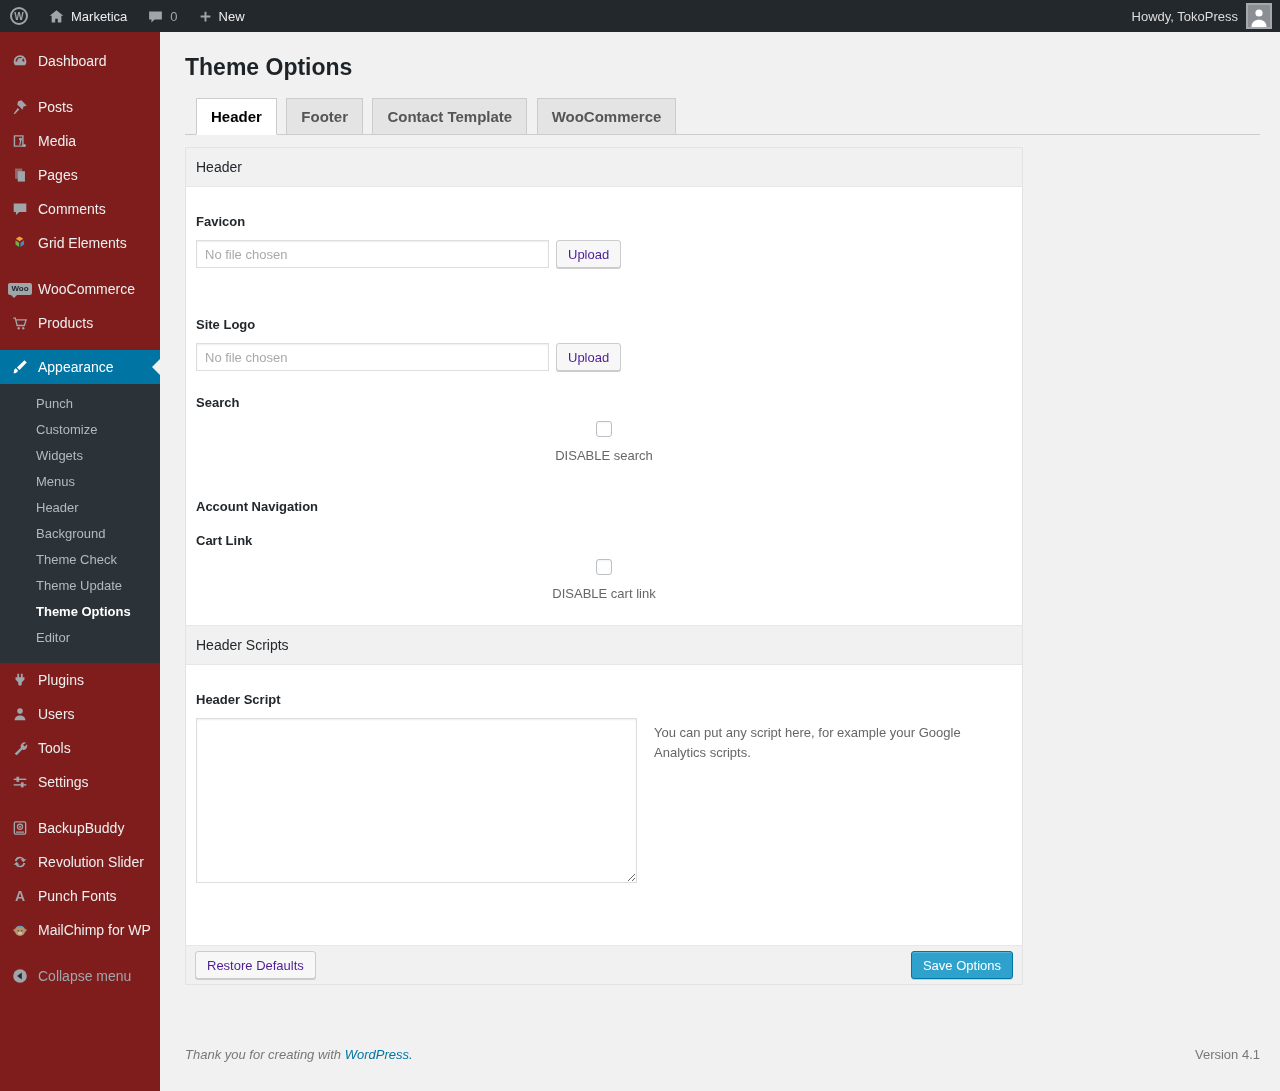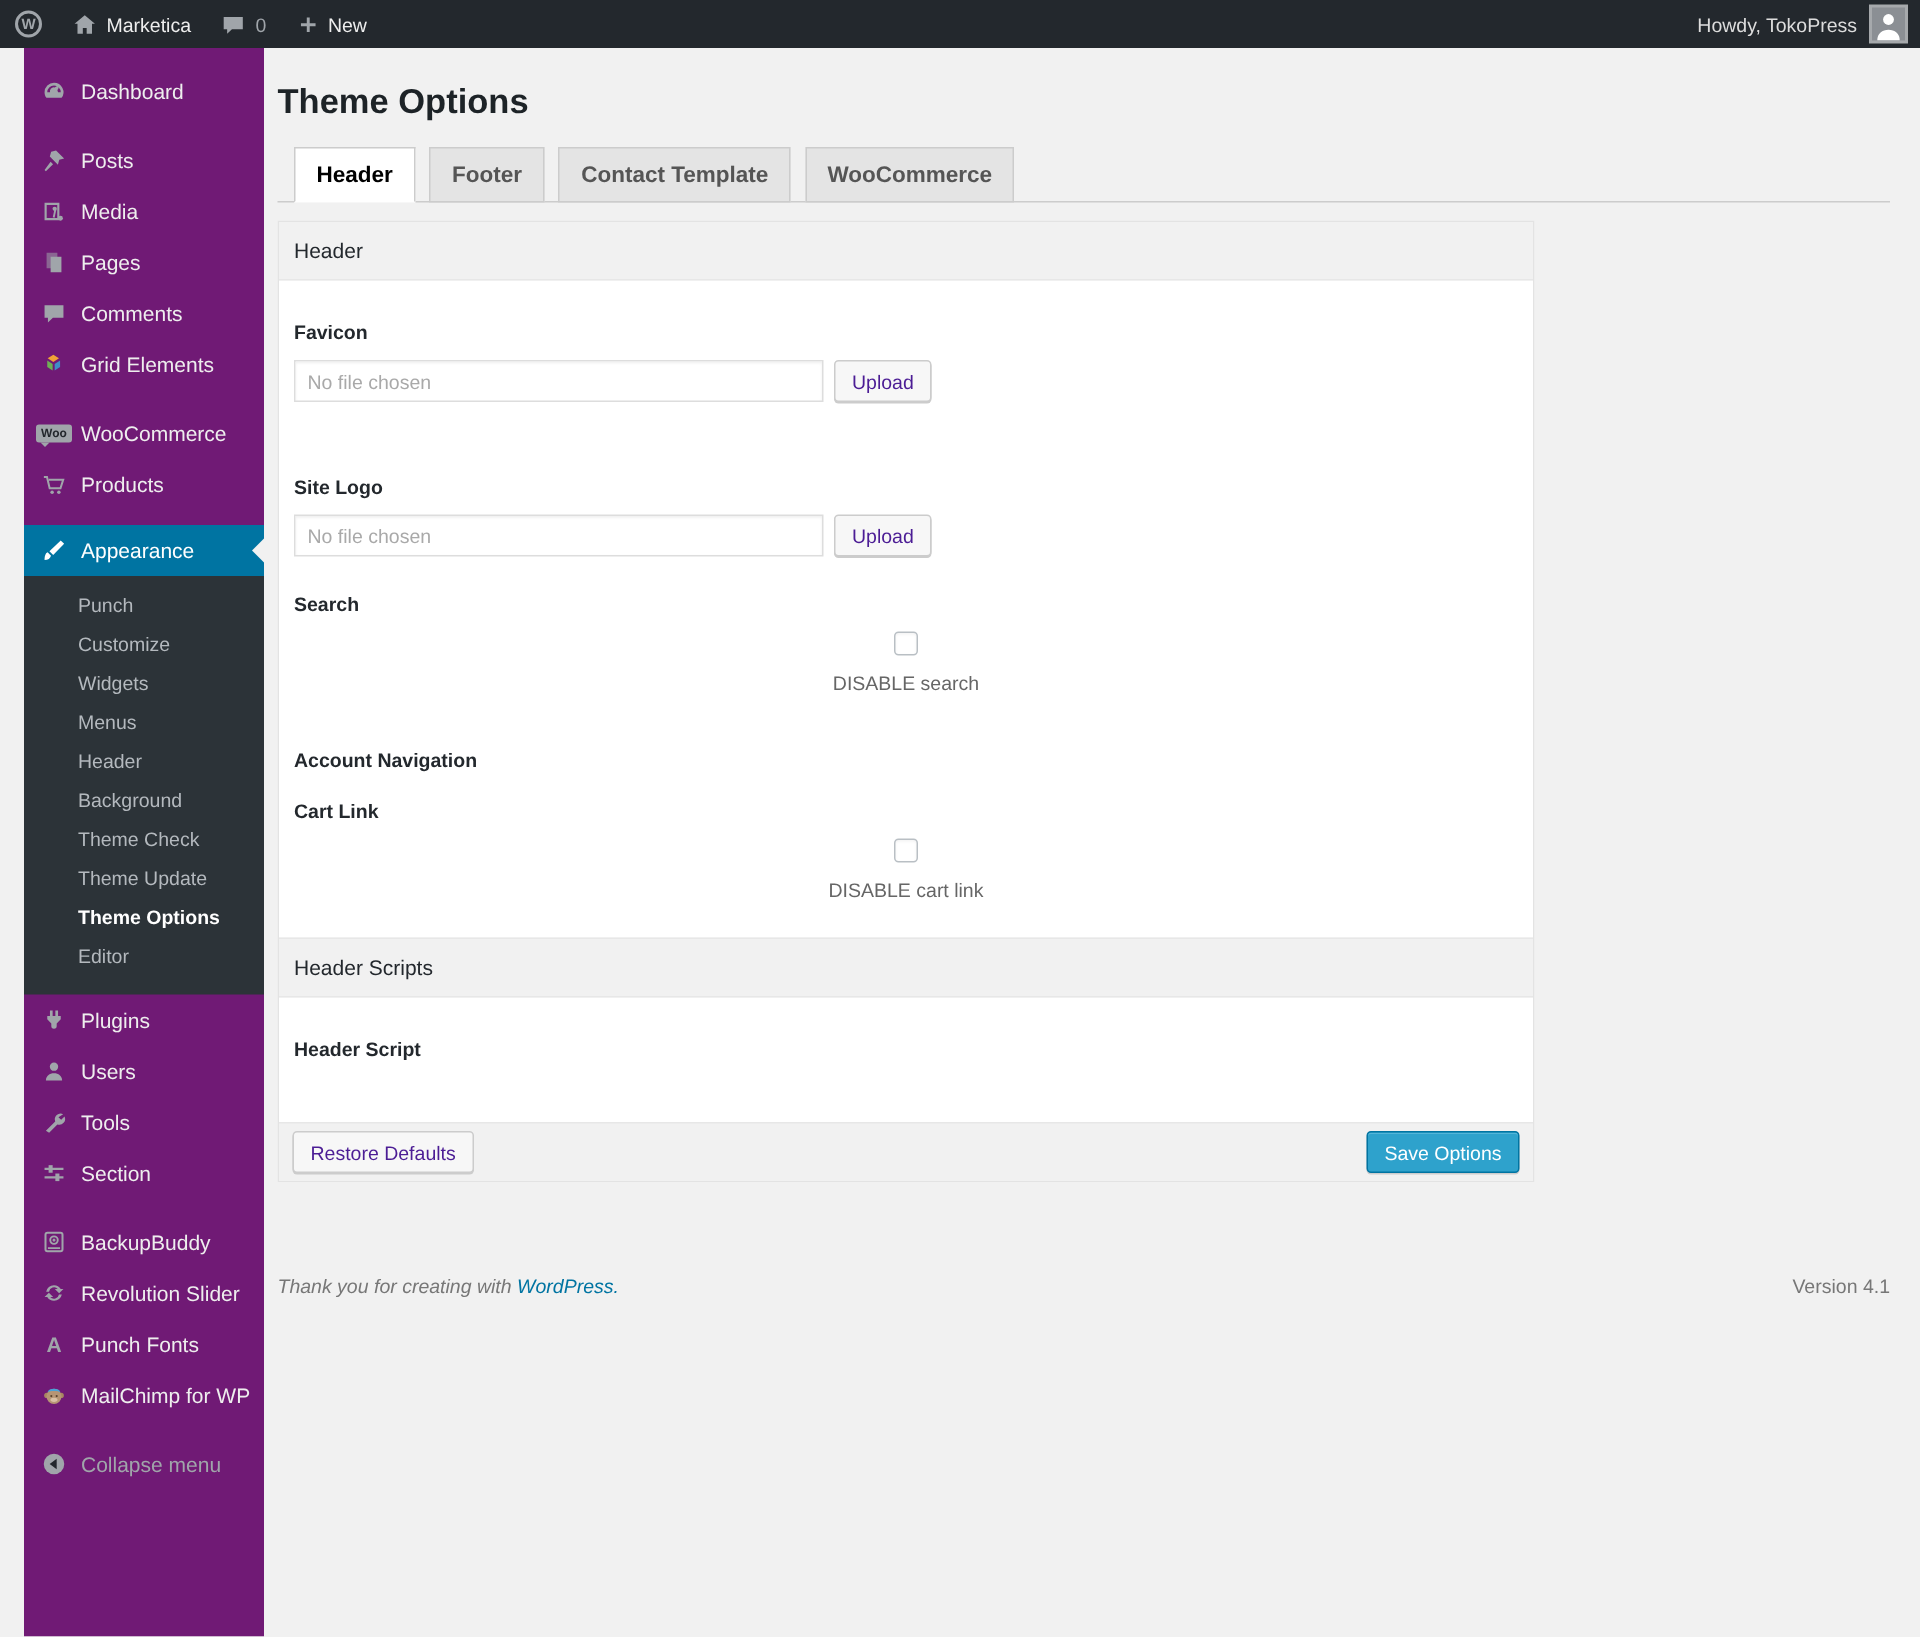--- a/index.html
+++ b/index.html
@@ -31,8 +31,8 @@
 
   
   #sidebar {
-    position:absolute; top:32px; left:16px; width:160px; height:1059px;
-    background:#701a75; padding-top:12px; font-size:14px;
+    position:absolute; top:32px; left:0; width:160px; height:1059px;
+    background:#7f1d1d; padding-top:12px; font-size:14px;
   }
   .menu-item {
     display:flex; align-items:center; height:34px; padding:0 8px;

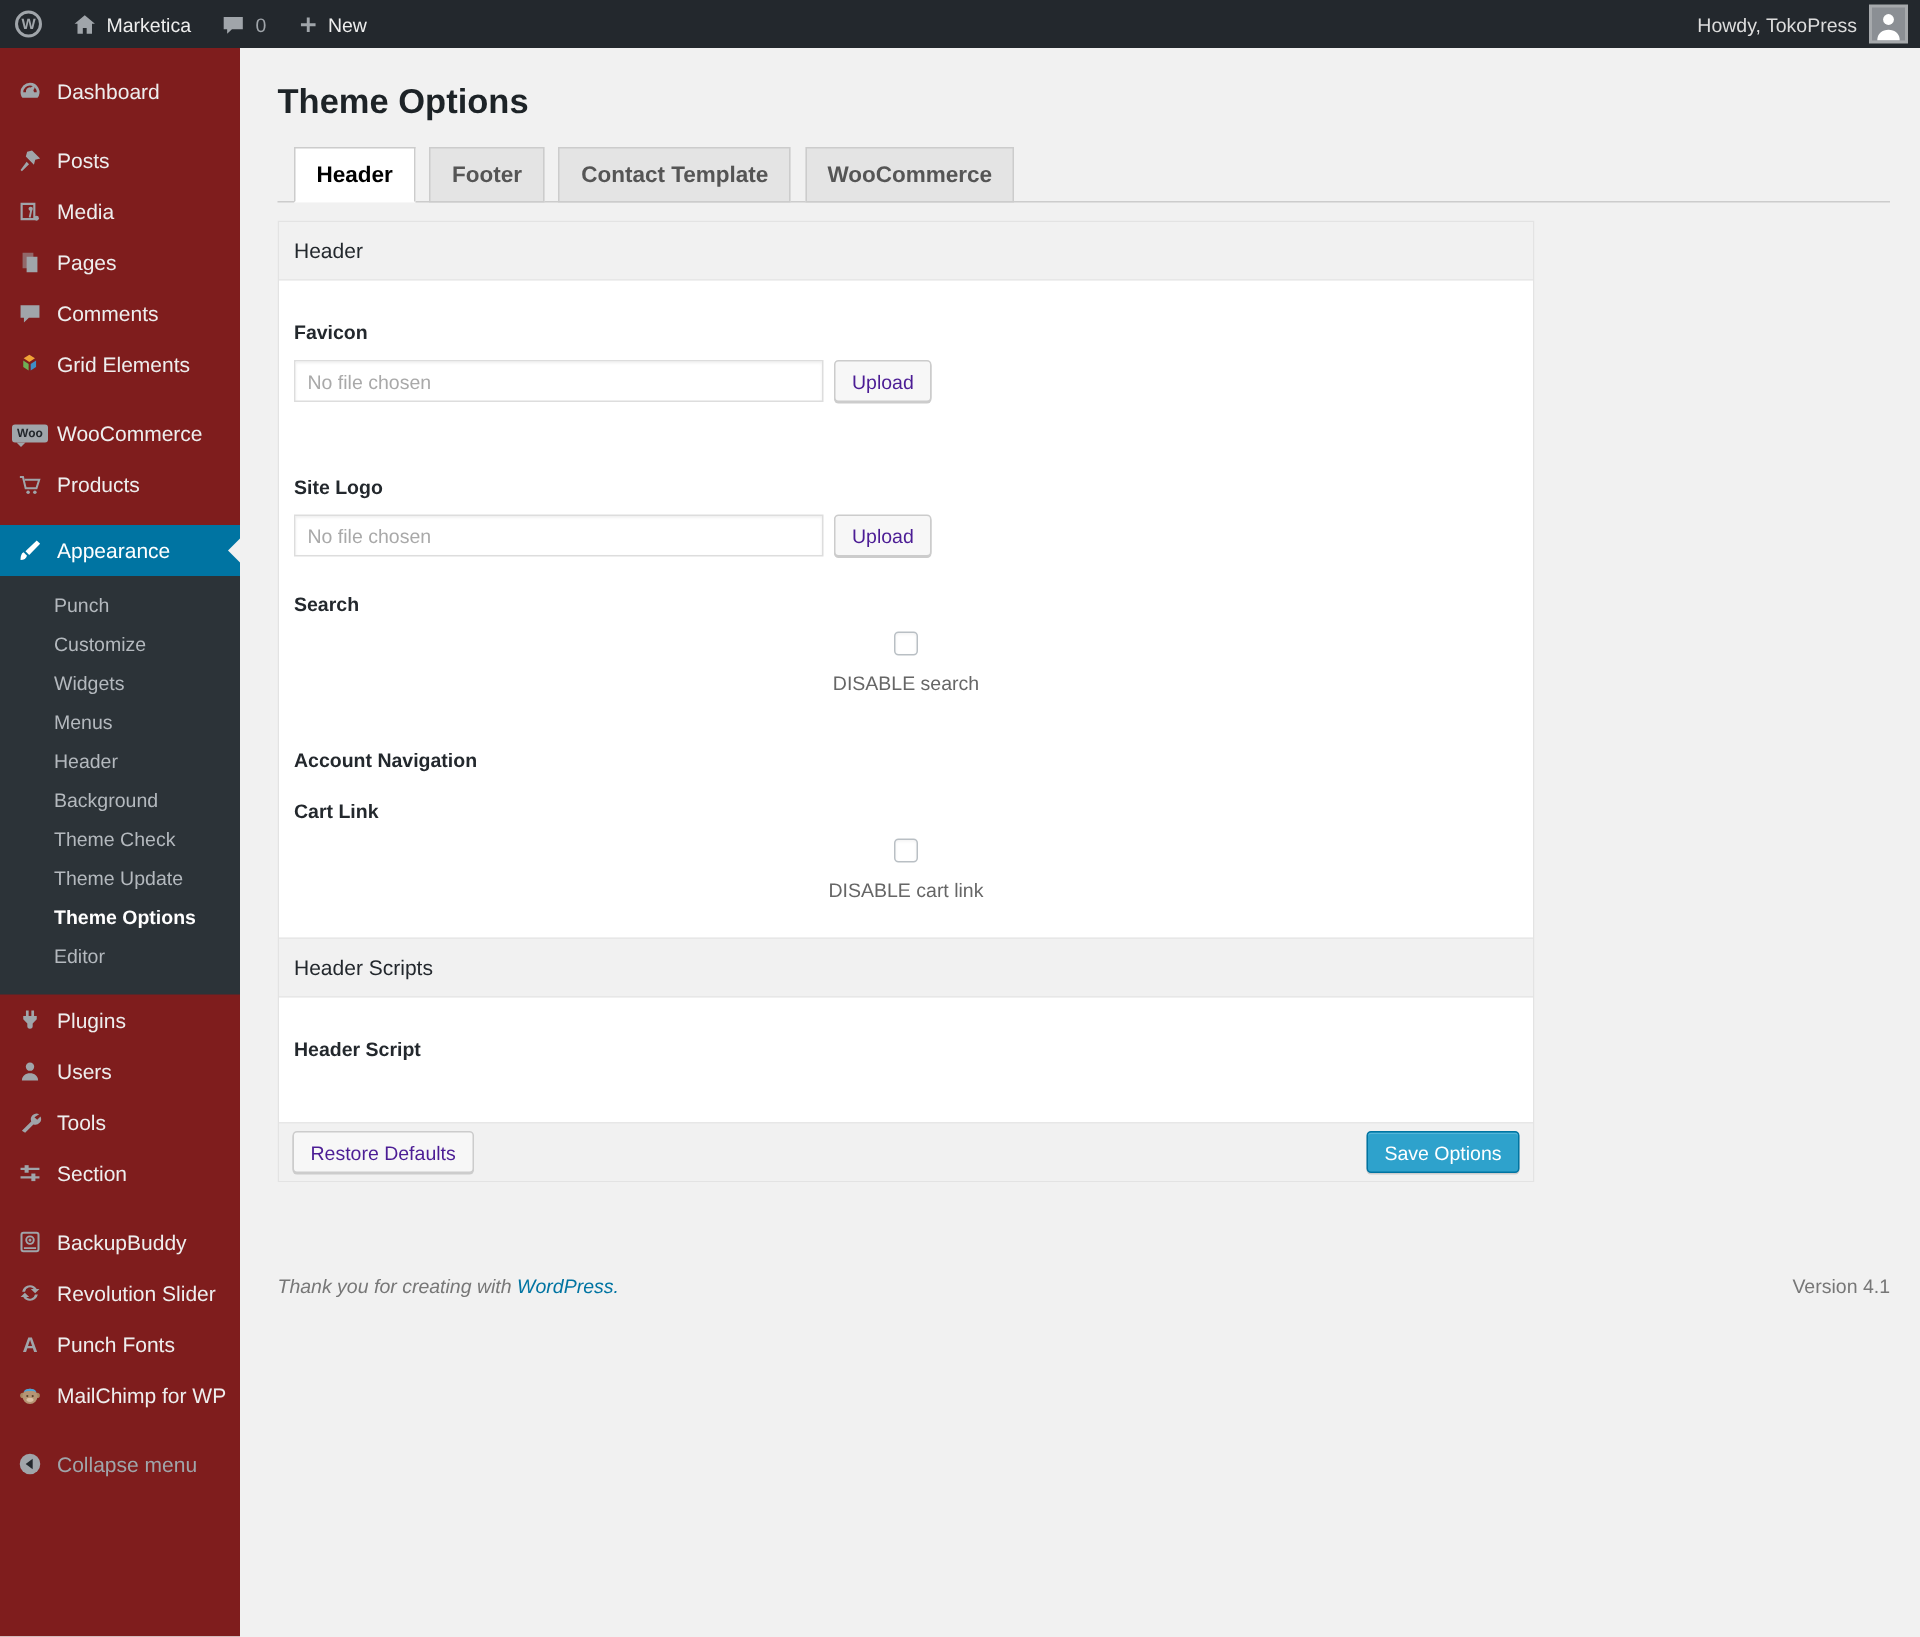--- a/index.html
+++ b/index.html
@@ -434,6 +434,10 @@
     <div class="sec-h">Header Scripts</div>
     <div class="sec-body" style="padding-bottom:30px">
       <div class="flabel">Header Script</div>
+      <div class="script-row">
+        <textarea class="script-area" style=""></textarea>
+        <div class="help-text">You can put any script here, for example your Google Analytics scripts.</div>
+      </div>
     </div>
 
     <div class="box-footer">

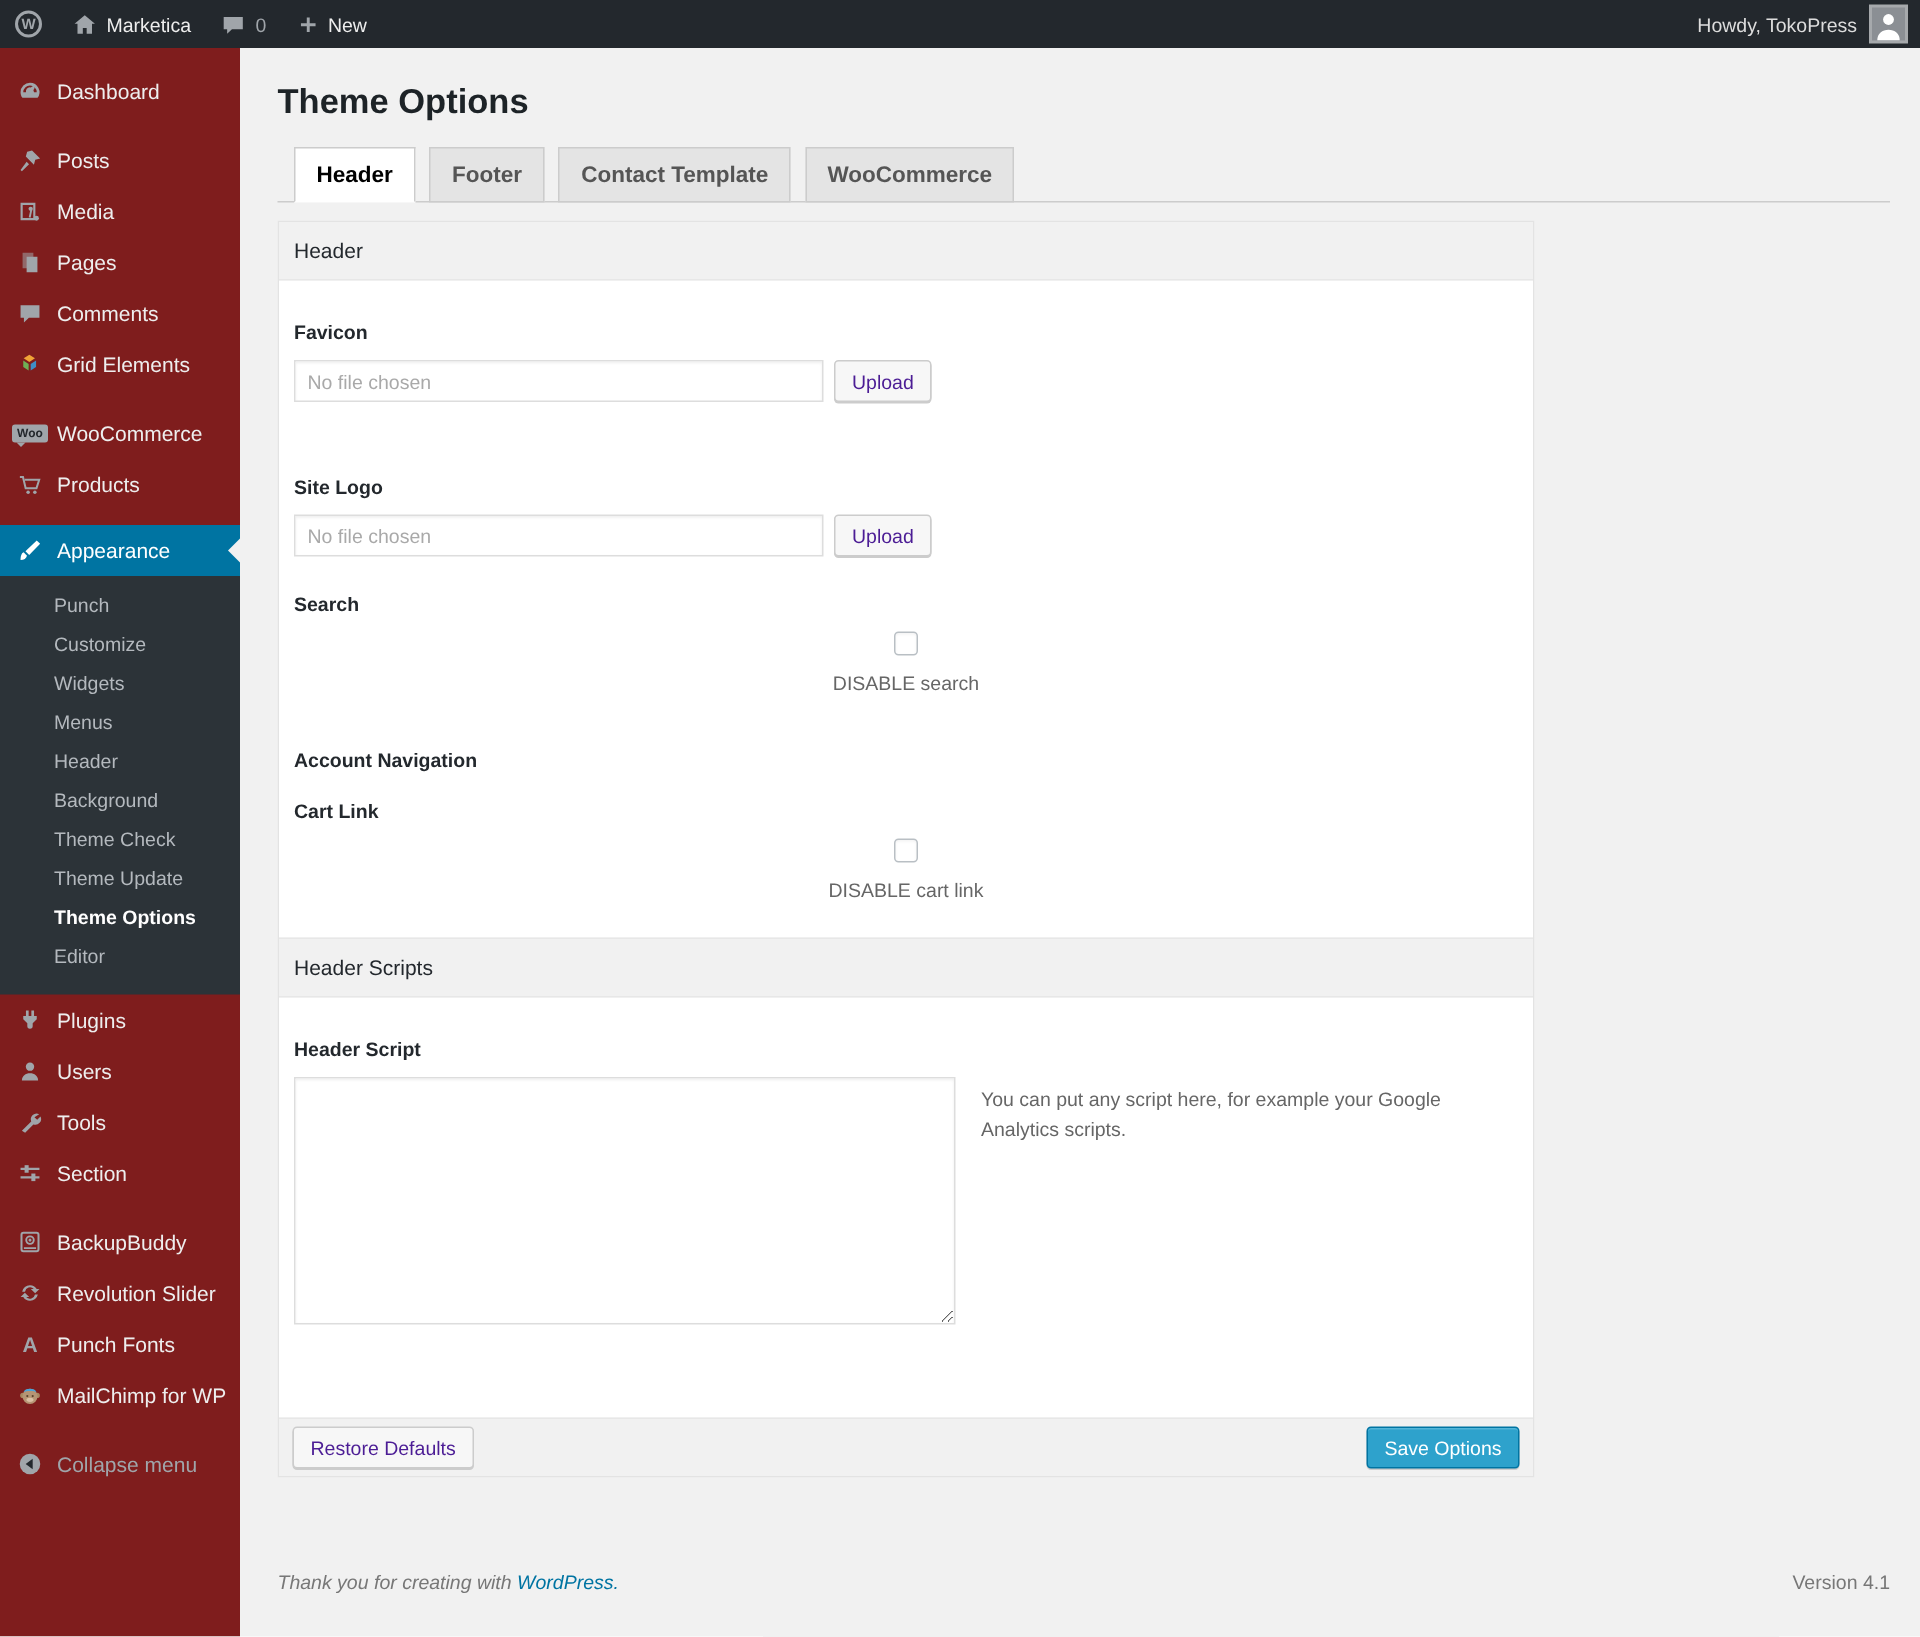--- a/index.html
+++ b/index.html
@@ -325,7 +325,7 @@
           <rect x="11" y="10.4" width="3" height="5.6" fill="#a0a5aa"></rect>
         </svg>
     </span>
-    <span>Section</span>
+    <span>Settings</span>
   </div>
 
   <div class="menu-sep"></div>

